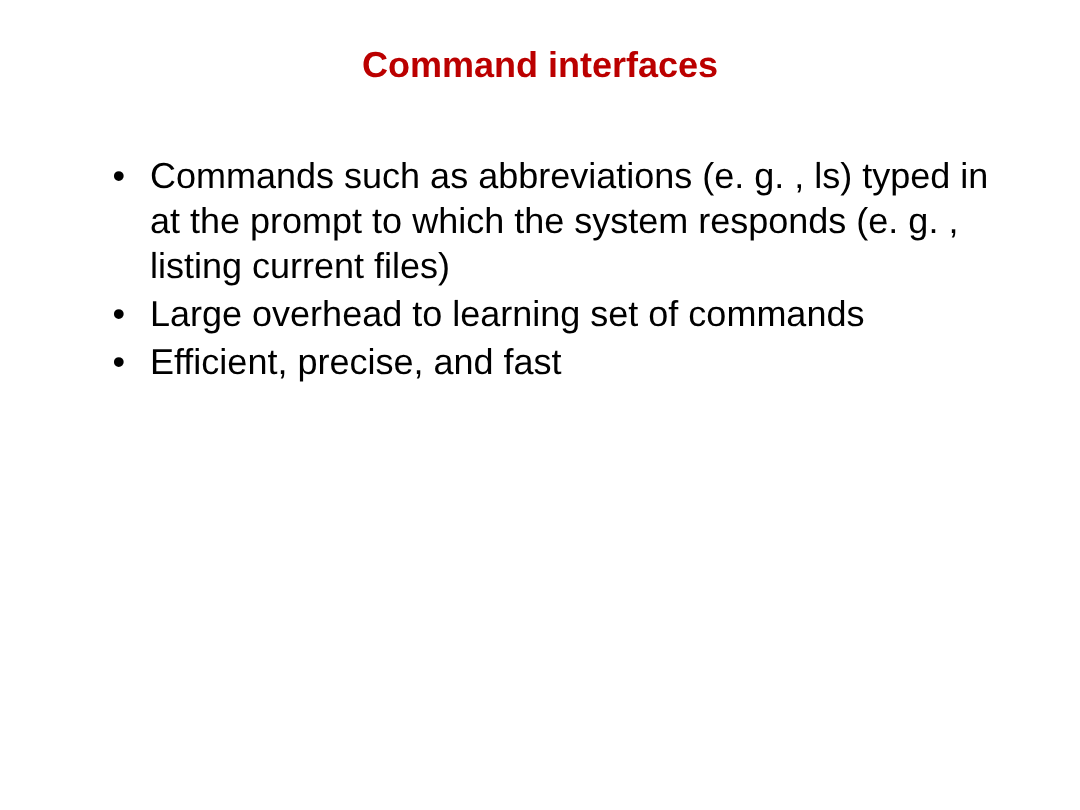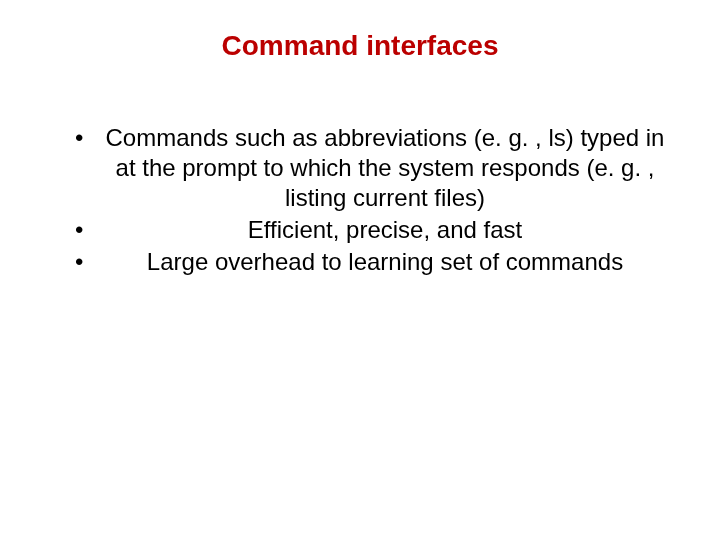--- a/index.html
+++ b/index.html
@@ -20,11 +20,11 @@
     }
     .title {
       text-align: center;
-      font-size: 28px;
+      font-size: 24px;
       font-weight: bold;
       color: #bb0000;
       margin-top: 10px;
-      margin-bottom: 61px;
+      margin-bottom: 45px;
       font-family: "Comic Sans MS", "Comic Sans", cursive, sans-serif;
     }
     .bullets {

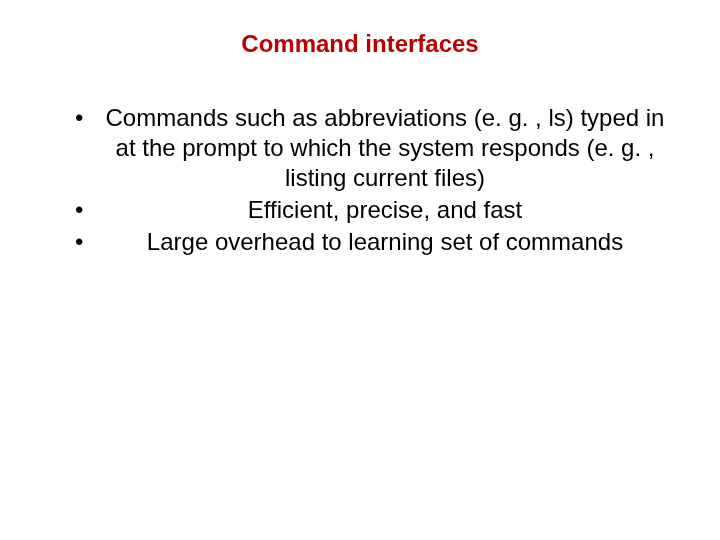--- a/index.html
+++ b/index.html
@@ -30,7 +30,6 @@
     .bullets {
       list-style: none;
       padding-left: 30px;
-      text-align: center;
     }
     .bullets li {
       font-size: 24px;

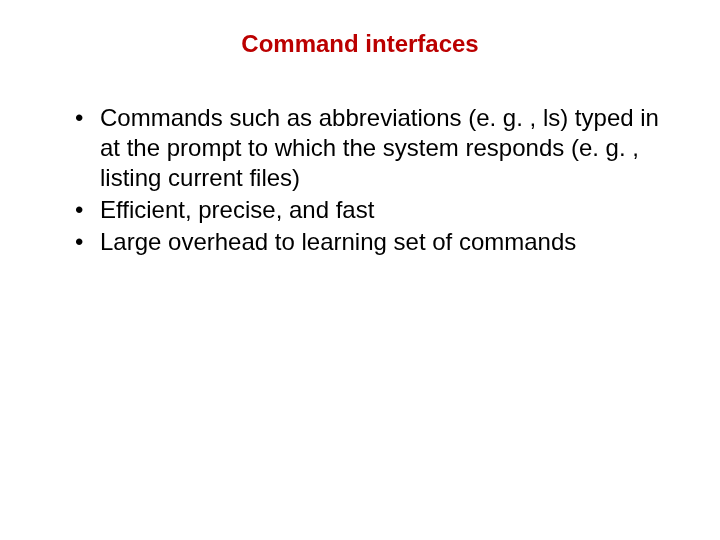--- a/index.html
+++ b/index.html
@@ -55,8 +55,8 @@
   <h1 class="title">Command interfaces</h1>
   <ul class="bullets">
     <li>Commands such as abbreviations (e. g. , ls) typed in at the prompt to which the system responds (e. g. , listing current files)</li>
+    <li>Large overhead to learning set of commands</li>
     <li>Efficient, precise, and fast</li>
-    <li>Large overhead to learning set of commands</li>
   </ul>
 </div>
 

